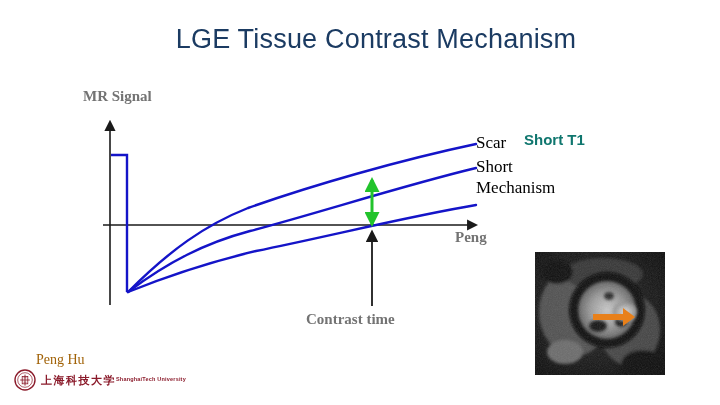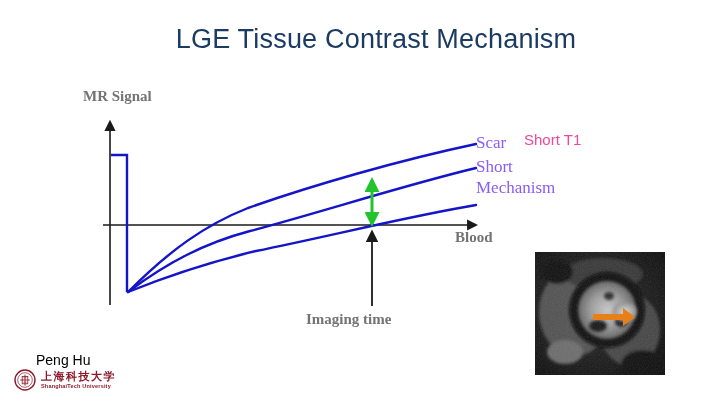--- a/index.html
+++ b/index.html
@@ -36,7 +36,7 @@
   .serif-plain {
     font-family: "Liberation Serif", serif;
     font-weight: normal;
-    color: #8b5cf6;
+    color: #000000;
   }
   #y-axis-label {
     position: absolute;

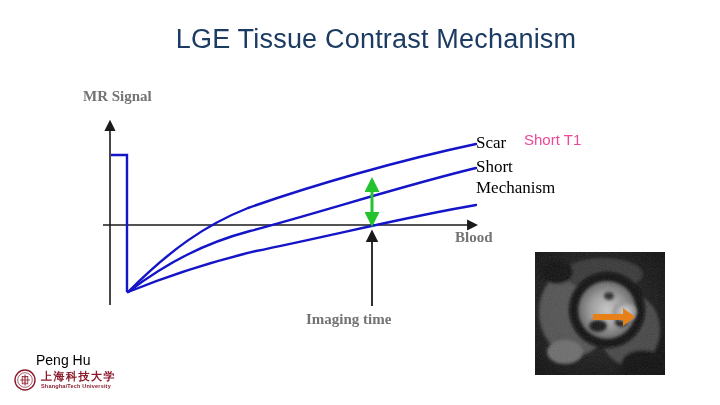--- a/index.html
+++ b/index.html
@@ -73,8 +73,8 @@
     top: 131px;
     font-family: "Liberation Sans", sans-serif;
     font-size: 15px;
-    font-weight: 400;
-    color: #ec4899;
+    font-weight: 700;
+    color: #0f766e;
     white-space: nowrap;
   }
   #plot-svg {

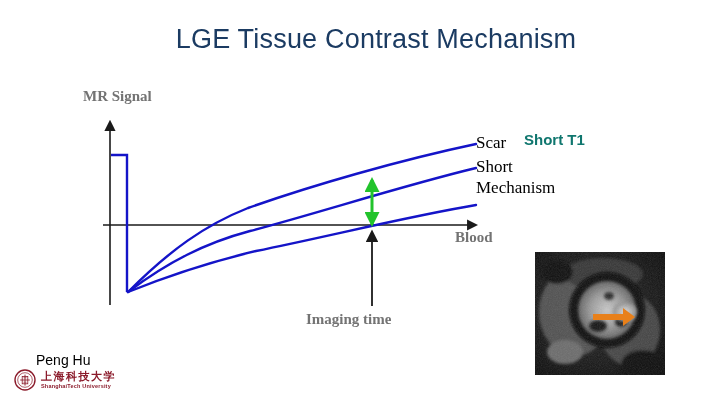--- a/index.html
+++ b/index.html
@@ -142,7 +142,7 @@
   <div id="slide-title">LGE Tissue Contrast Mechanism</div>
 
   <div id="y-axis-label" class="serif-bold">MR Signal</div>
-  <div id="x-axis-label" class="serif-bold">Blood</div>
+  <div id="x-axis-label" class="serif-bold">Peng</div>
   <div id="imaging-time-label" class="serif-bold">Imaging time</div>
 
   <div id="label-scar" class="curve-label serif-plain">Scar</div>

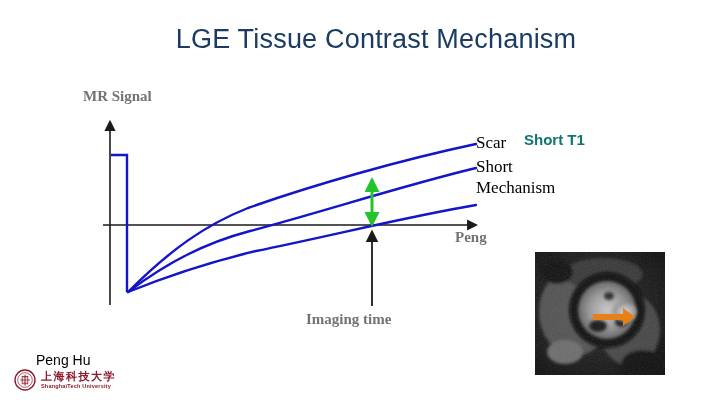--- a/index.html
+++ b/index.html
@@ -143,7 +143,7 @@
 
   <div id="y-axis-label" class="serif-bold">MR Signal</div>
   <div id="x-axis-label" class="serif-bold">Peng</div>
-  <div id="imaging-time-label" class="serif-bold">Imaging time</div>
+  <div id="imaging-time-label" class="serif-bold">Contrast time</div>
 
   <div id="label-scar" class="curve-label serif-plain">Scar</div>
   <div id="label-blood" class="curve-label serif-plain">Short</div>

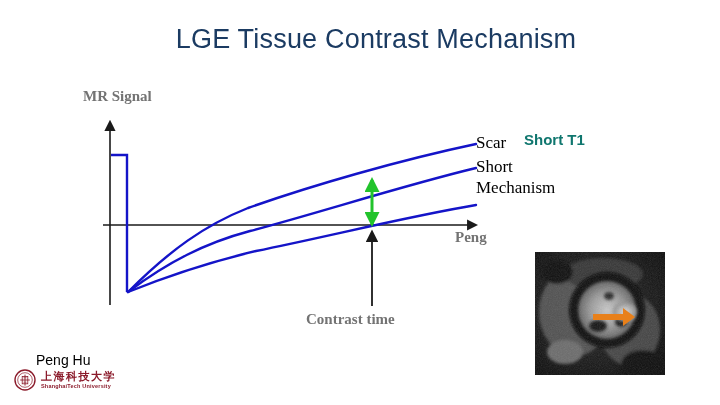--- a/index.html
+++ b/index.html
@@ -96,10 +96,10 @@
     position: absolute;
     left: 36px;
     top: 352px;
-    font-family: Liberation Sans, sans-serif;
+    font-family: Liberation Serif, serif;
     font-size: 14px;
     font-weight: 400;
-    color: #000000;
+    color: #a16207;
     white-space: nowrap;
   }
   #logo-block {

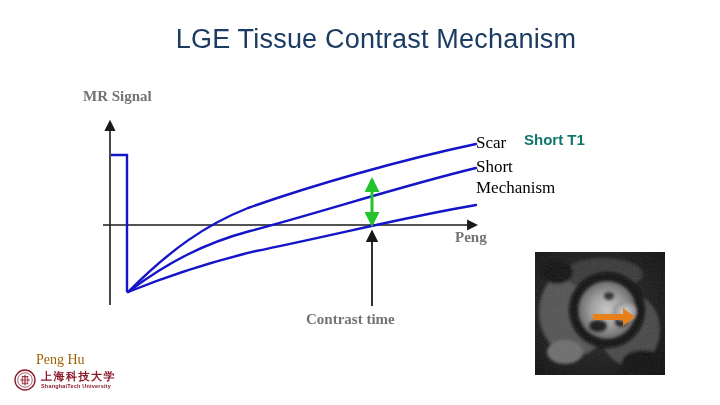--- a/index.html
+++ b/index.html
@@ -113,7 +113,7 @@
   #logo-seal { display: block; }
   #logo-text {
     display: flex;
-    flex-direction: column;
+    flex-direction: row;
     line-height: 1;
   }
   #logo-cn {

